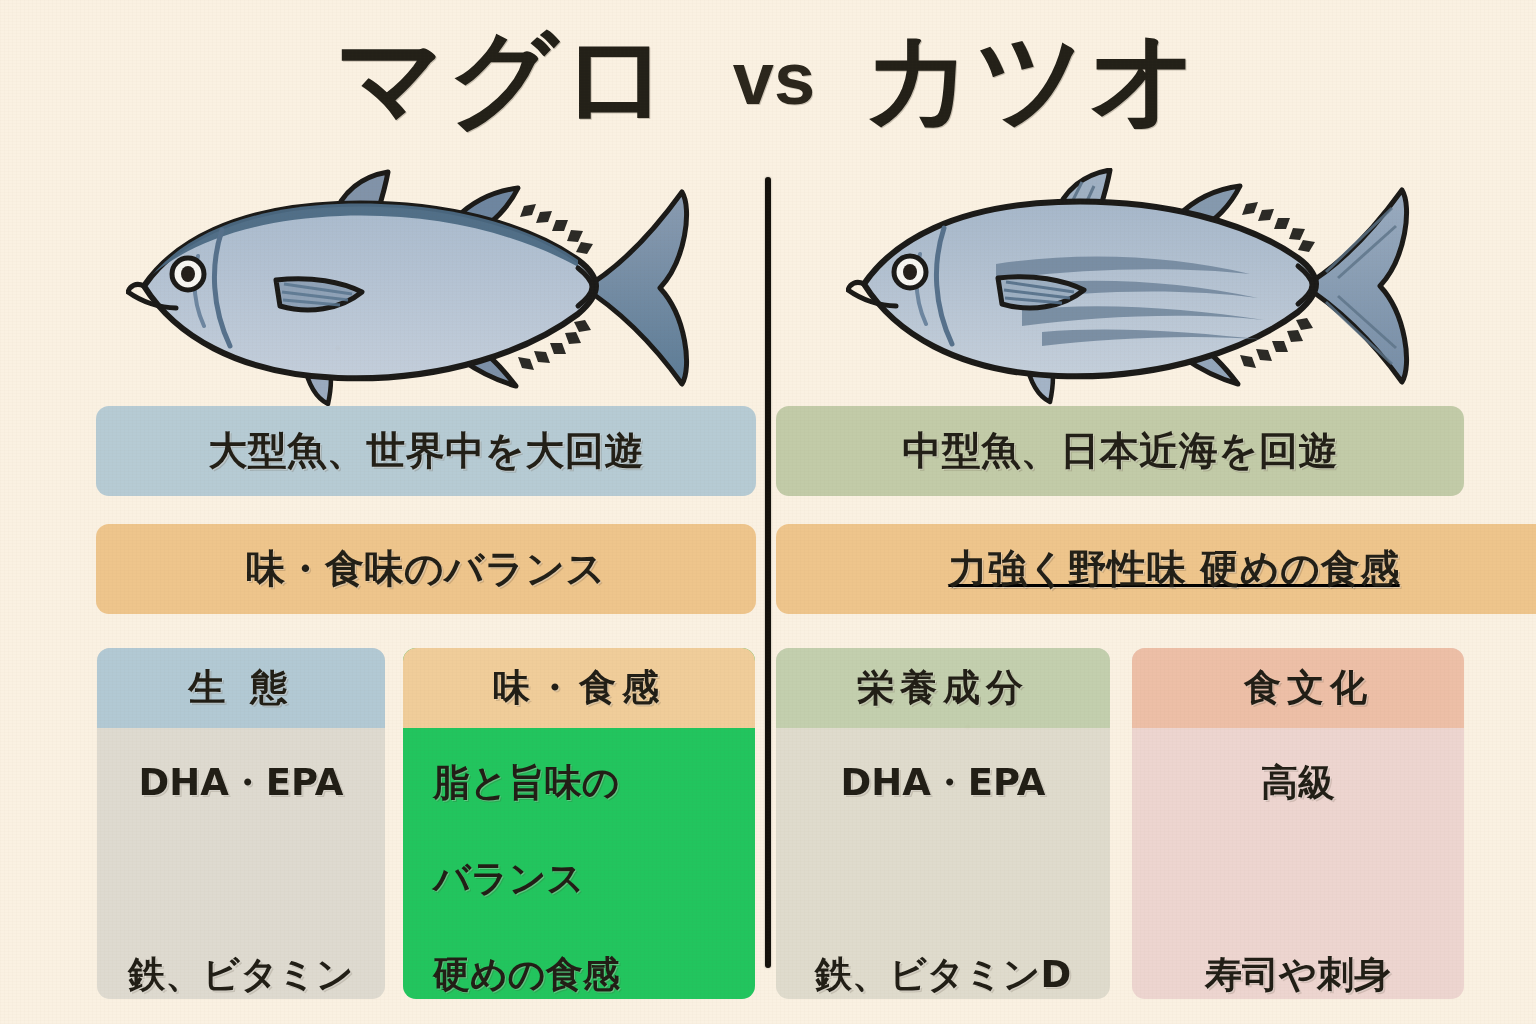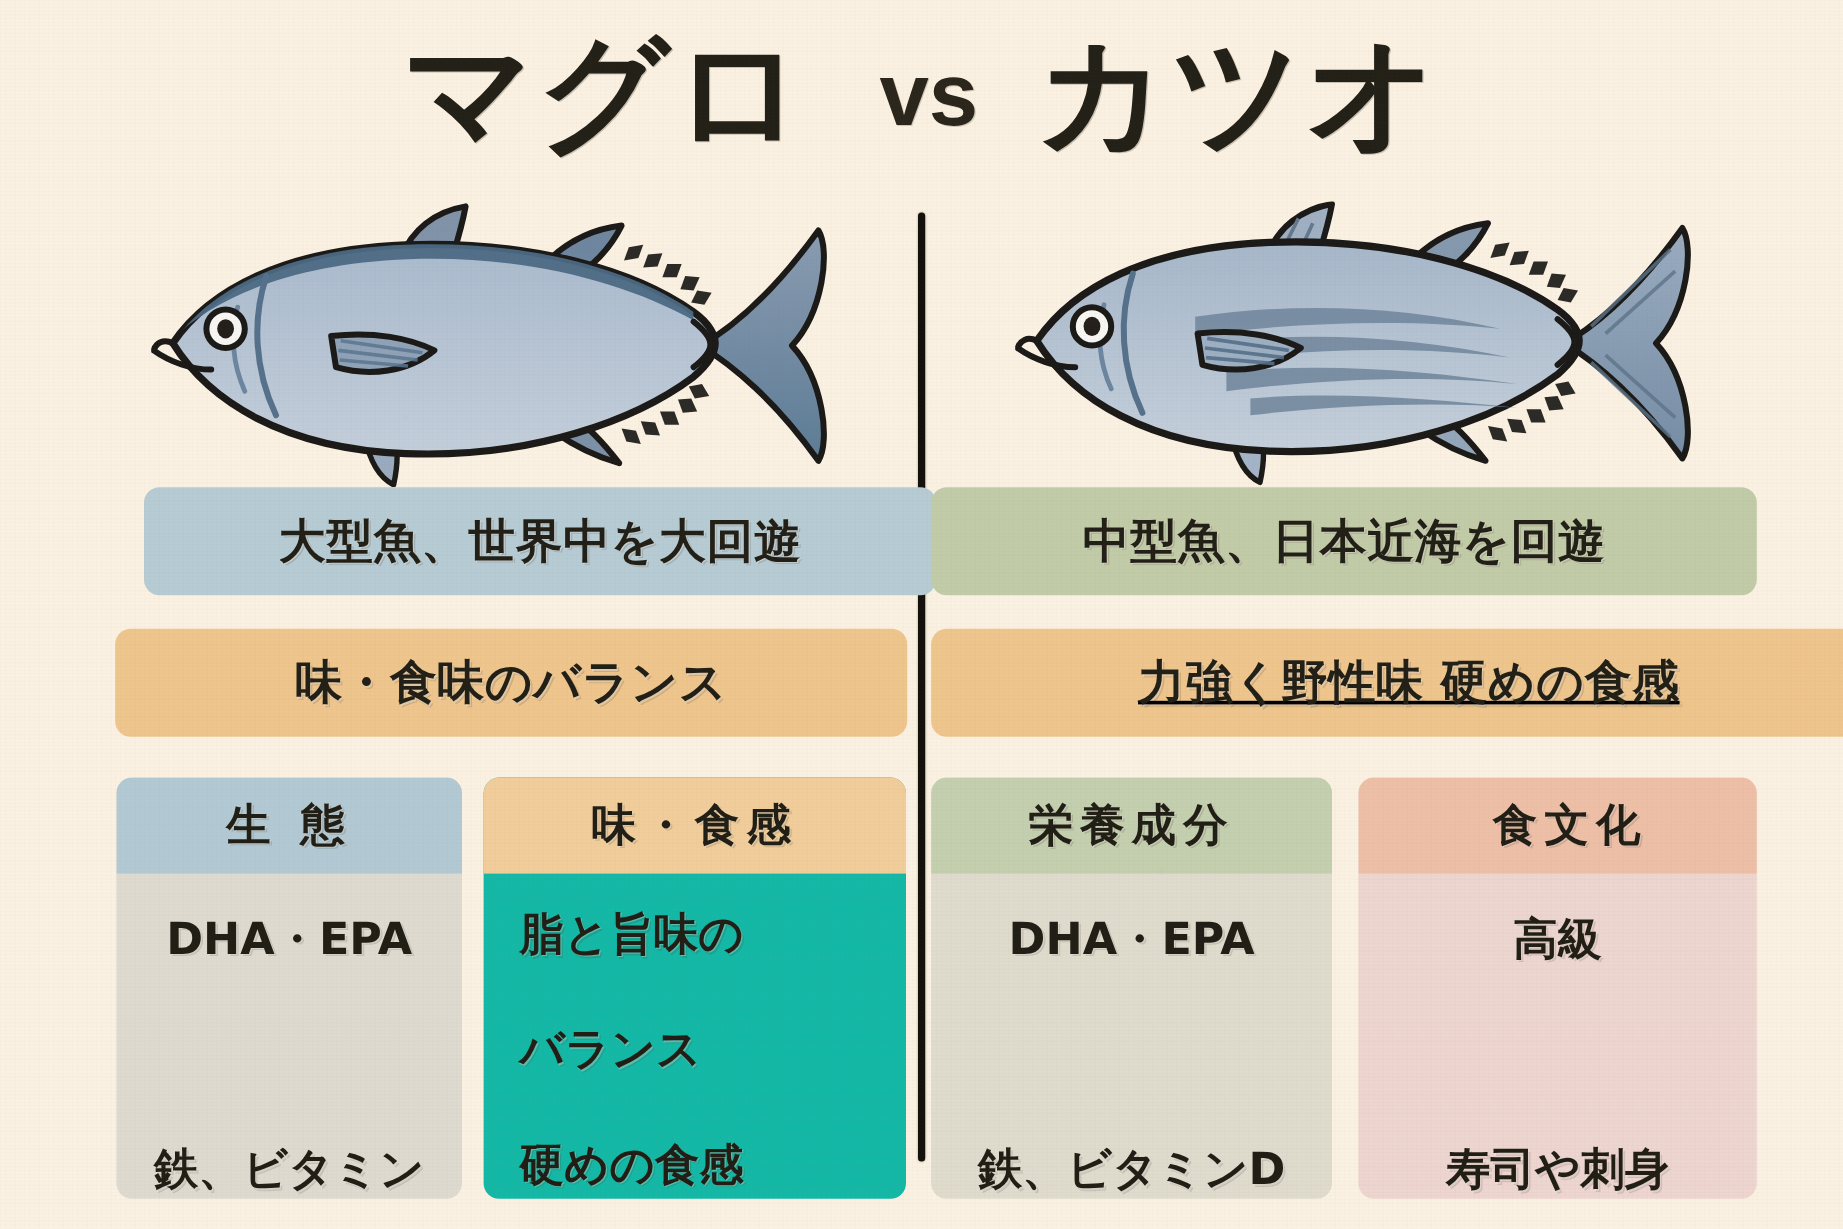--- a/index.html
+++ b/index.html
@@ -65,7 +65,7 @@
     text-shadow:1px 1px 0 rgba(255,255,255,.35), 2px 2px 0 rgba(70,58,40,.18);
     white-space:nowrap;
   }
-  #bar-r1-left  {left:96px; width:660px; top:406px;margin-left:24px;}
+  #bar-r1-left  {left:96px; width:660px; top:406px;}
   #bar-r1-right {left:776px;width:688px; top:406px;}
   #bar-r2-left  {left:96px; width:660px; top:524px;}
   #bar-r2-right {left:776px;width:796px; top:524px;text-decoration:underline;}

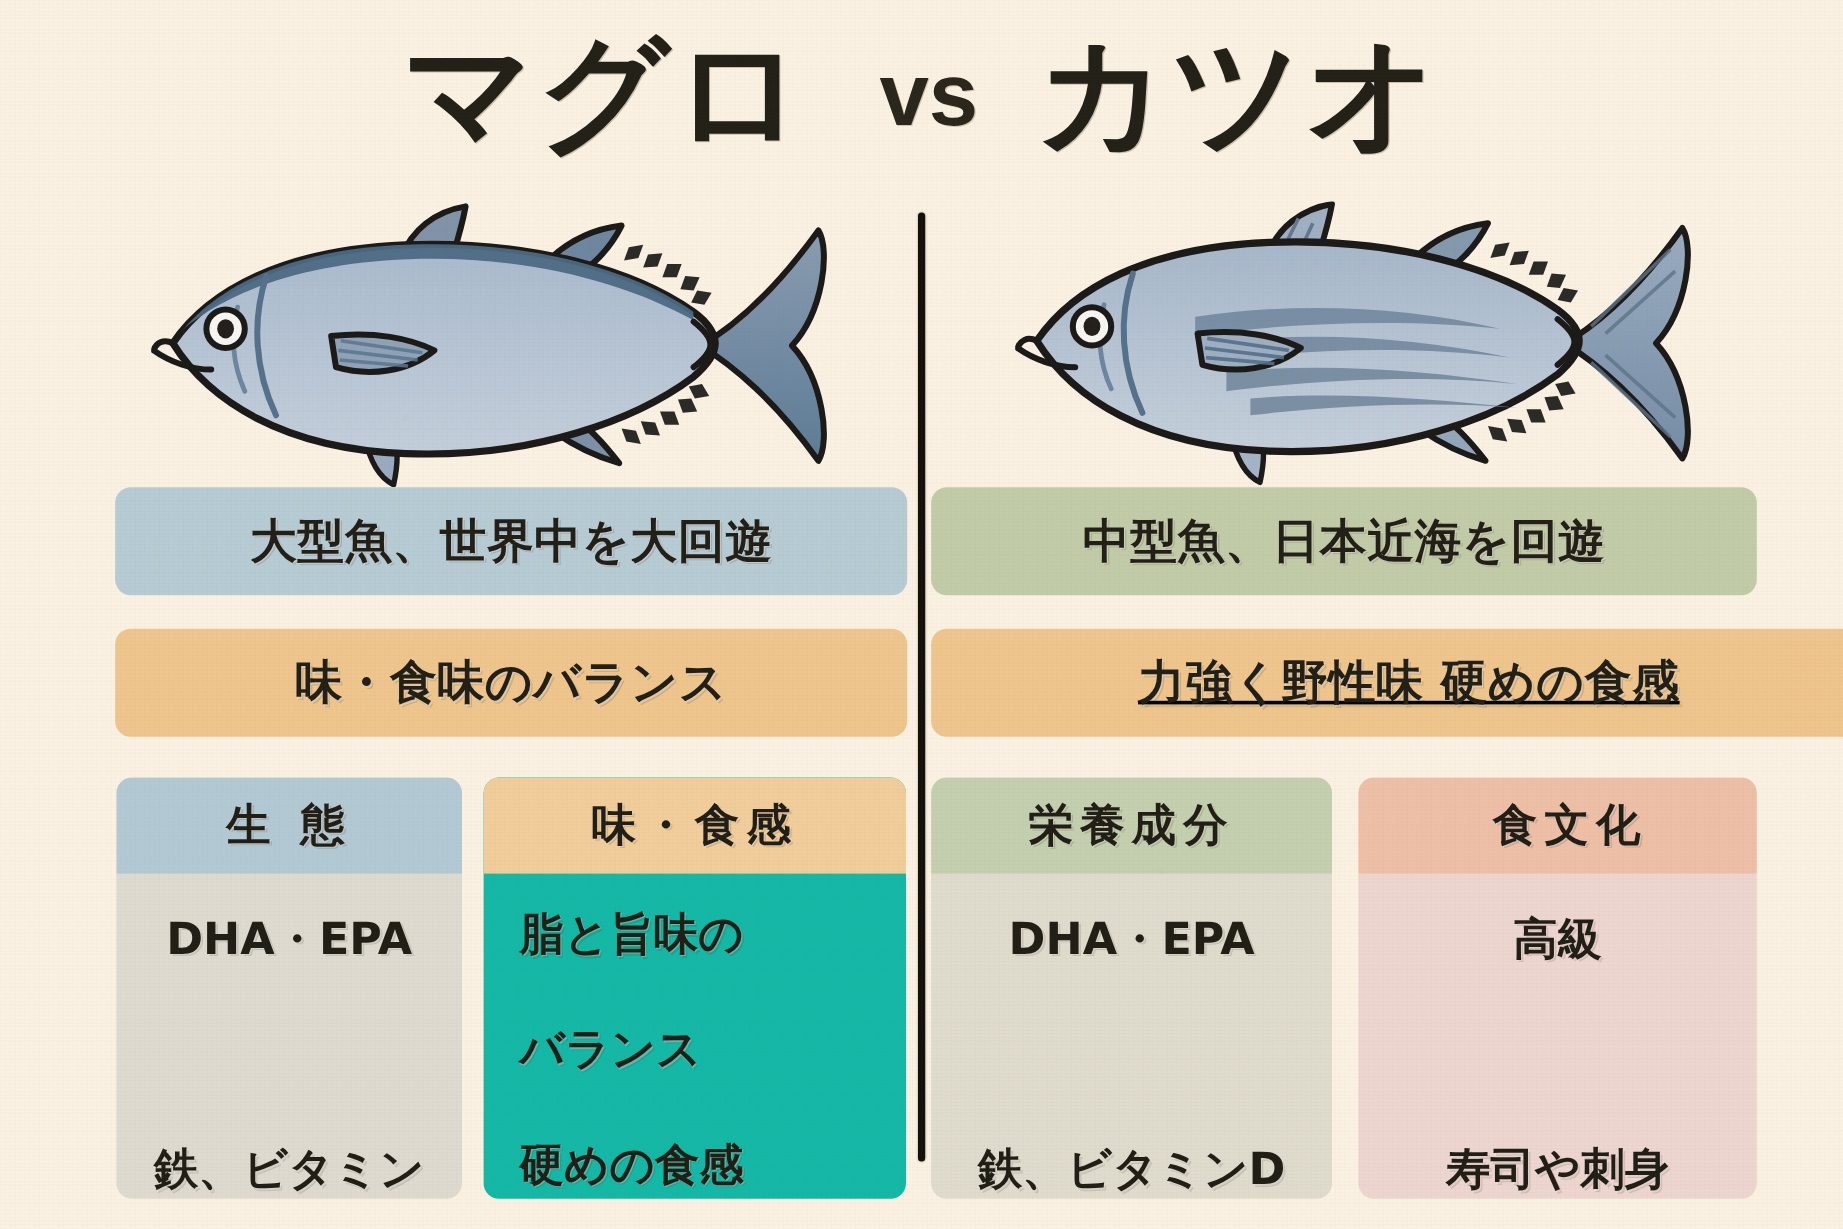--- a/index.html
+++ b/index.html
@@ -299,7 +299,7 @@
     </div>
   </div>
 
-  <div class="card" id="card-2" style="background:#14b8a6;font-family:Liberation Mono, monospace;">
+  <div class="card" id="card-2" style="background:#22c55e;">
     <div class="card-head" style="background:#f0cd9a;">
       <span class="card-head-text">味・食感</span>
     </div>

